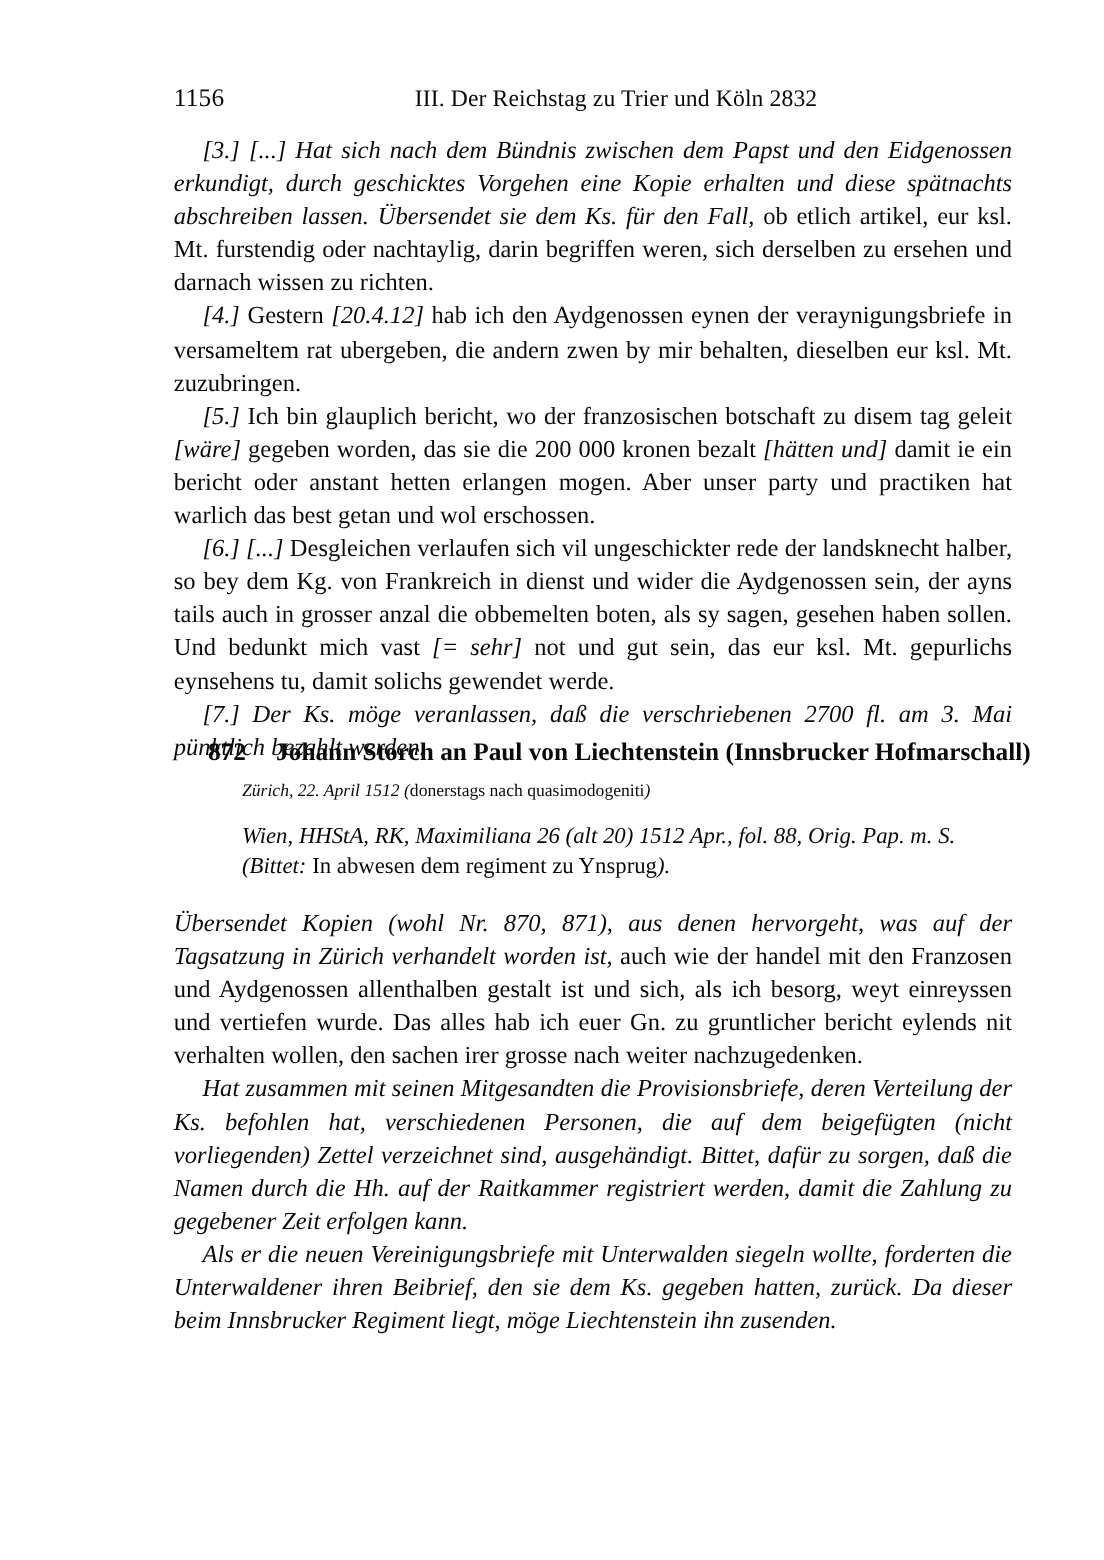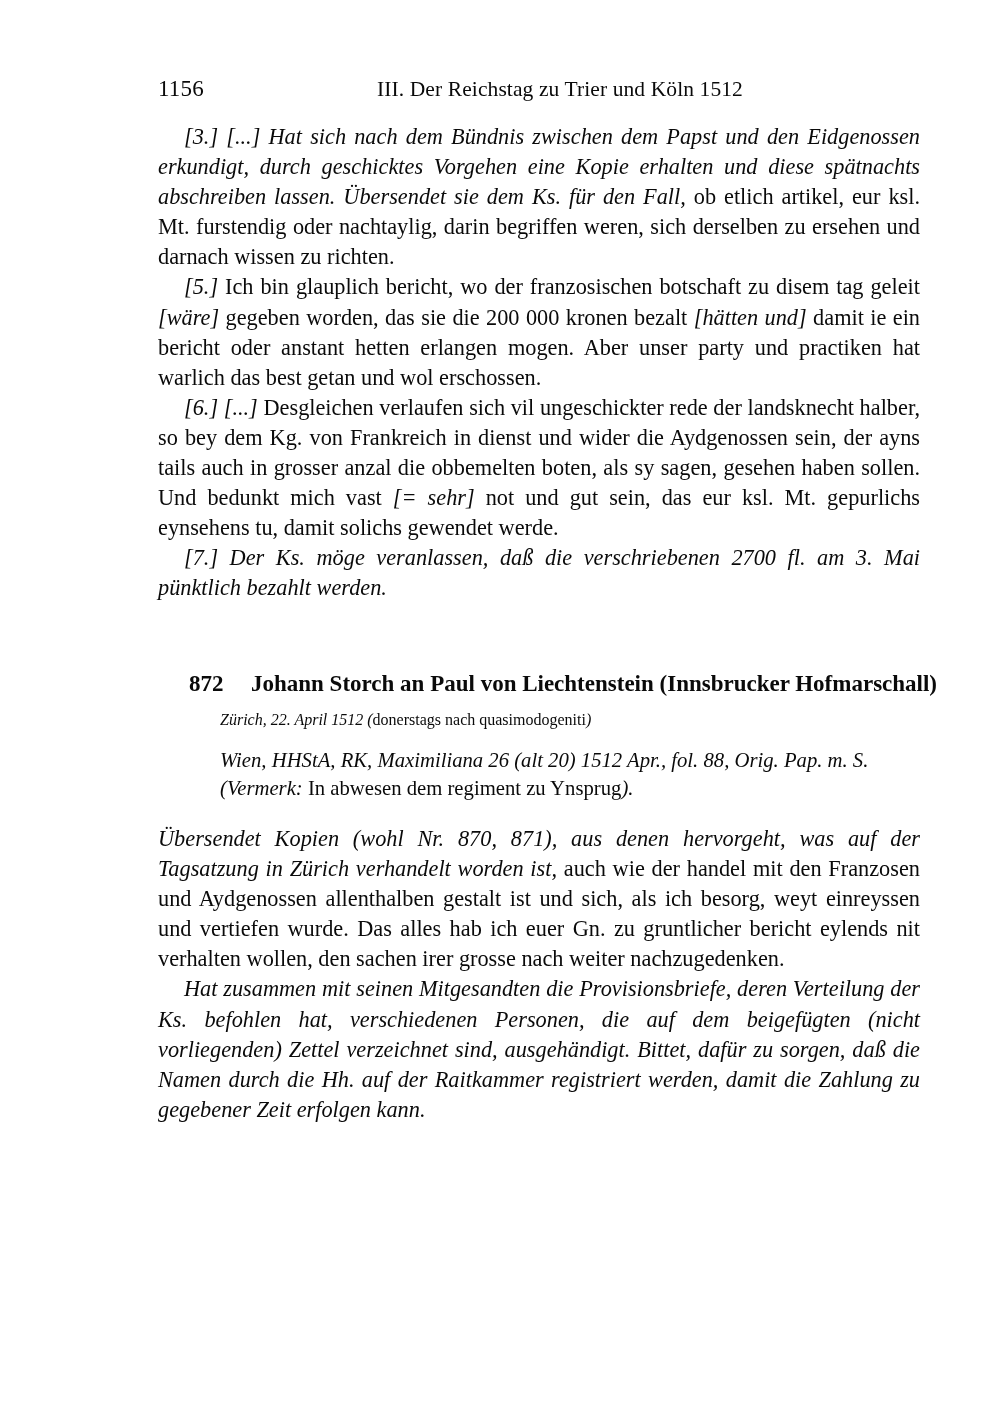--- a/index.html
+++ b/index.html
@@ -132,7 +132,7 @@
 
   <div class="running-head">
     <span class="folio">1156</span>
-    <span class="head-title">III. Der Reichstag zu Trier und Köln 1512</span>
+    <span class="head-title">III. Der Reichstag zu Trier und Köln 2832</span>
   </div>
 
   <div class="textblock">

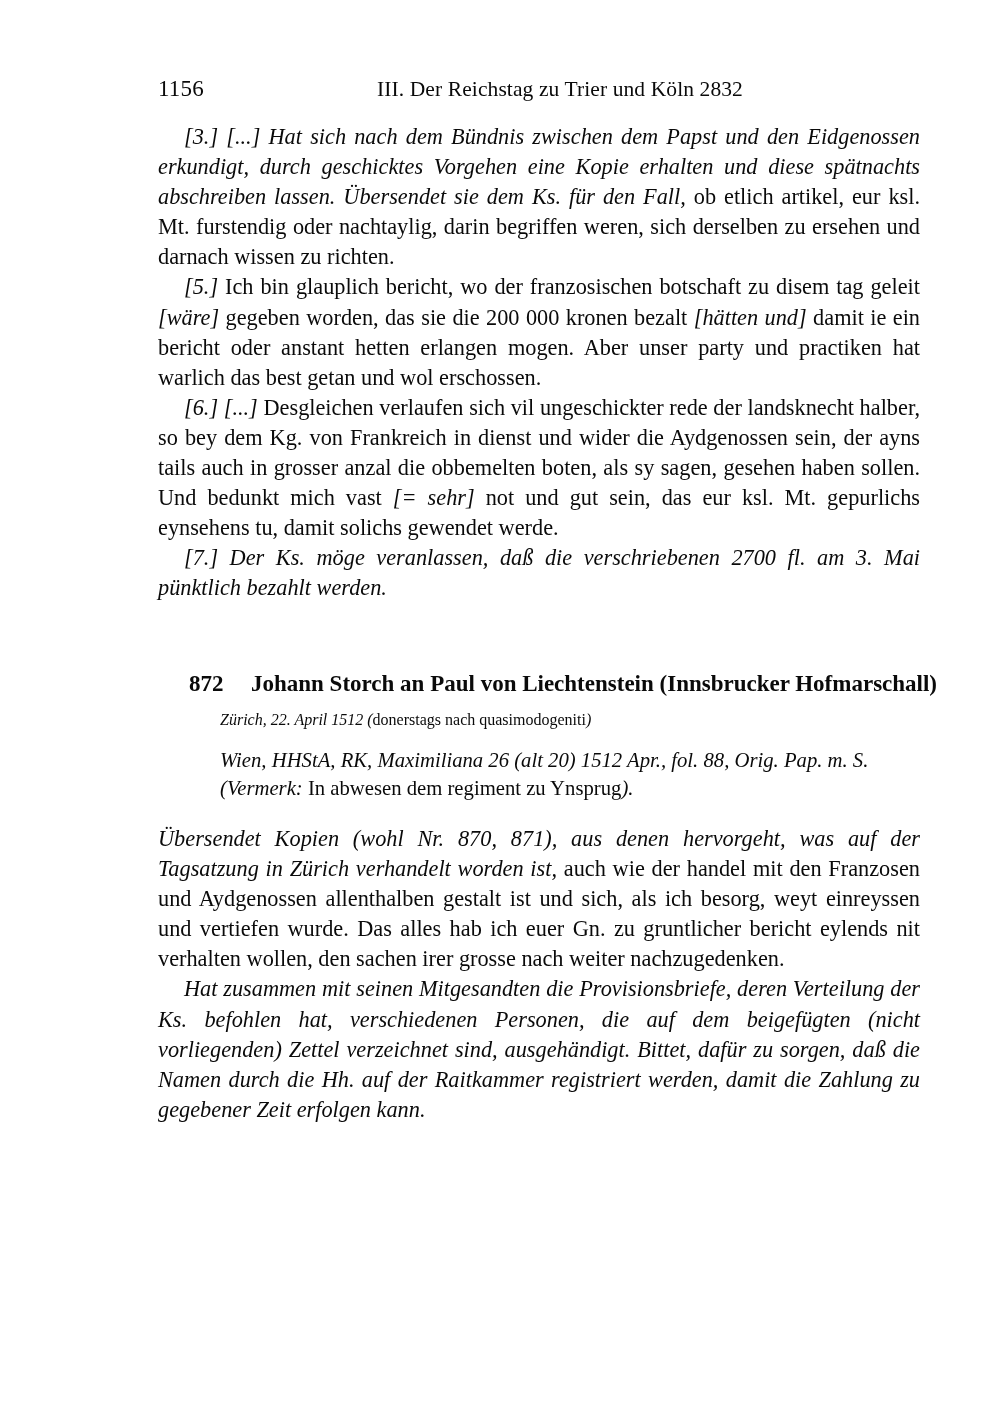--- a/index.html
+++ b/index.html
@@ -137,6 +137,7 @@
 
   <div class="textblock">
     <p class="indent"><span class="it">[3.] [...] Hat sich nach dem Bündnis zwischen dem Papst und den Eidgenossen erkundigt, durch geschicktes Vorgehen eine Kopie erhalten und diese spätnachts abschreiben lassen. Übersendet sie dem Ks. für den Fall,</span><span class="ro"> ob etlich artikel, eur ksl. Mt. furstendig oder nachtaylig, darin begriffen weren, sich derselben zu ersehen und darnach wissen zu richten.</span></p>
+    <p class="indent"><span class="it">[4.]</span><span class="ro"> Gestern </span><span class="it">[20.4.12]</span><span class="ro"> hab ich den Aydgenossen eynen der veraynigungsbriefe in versameltem rat ubergeben, die andern zwen by mir behalten, dieselben eur ksl. Mt. zuzubringen.</span></p>
     <p class="indent"><span class="it">[5.]</span><span class="ro"> Ich bin glauplich bericht, wo der franzosischen botschaft zu disem tag geleit </span><span class="it">[wäre]</span><span class="ro"> gegeben worden, das sie die 200 000 kronen bezalt </span><span class="it">[hätten und]</span><span class="ro"> damit ie ein bericht oder anstant hetten erlangen mogen. Aber unser party und practiken hat warlich das best getan und wol erschossen.</span></p>
     <p class="indent"><span class="it">[6.] [...]</span><span class="ro"> Desgleichen verlaufen sich vil ungeschickter rede der landsknecht halber, so bey dem Kg. von Frankreich in dienst und wider die Aydgenossen sein, der ayns tails auch in grosser anzal die obbemelten boten, als sy sagen, gesehen haben sollen. Und bedunkt mich vast </span><span class="it">[= sehr]</span><span class="ro"> not und gut sein, das eur ksl. Mt. gepurlichs eynsehens tu, damit solichs gewendet werde.</span></p>
     <p class="indent"><span class="it">[7.] Der Ks. möge veranlassen, daß die verschriebenen 2700 fl. am 3. Mai pünktlich bezahlt werden.</span></p>

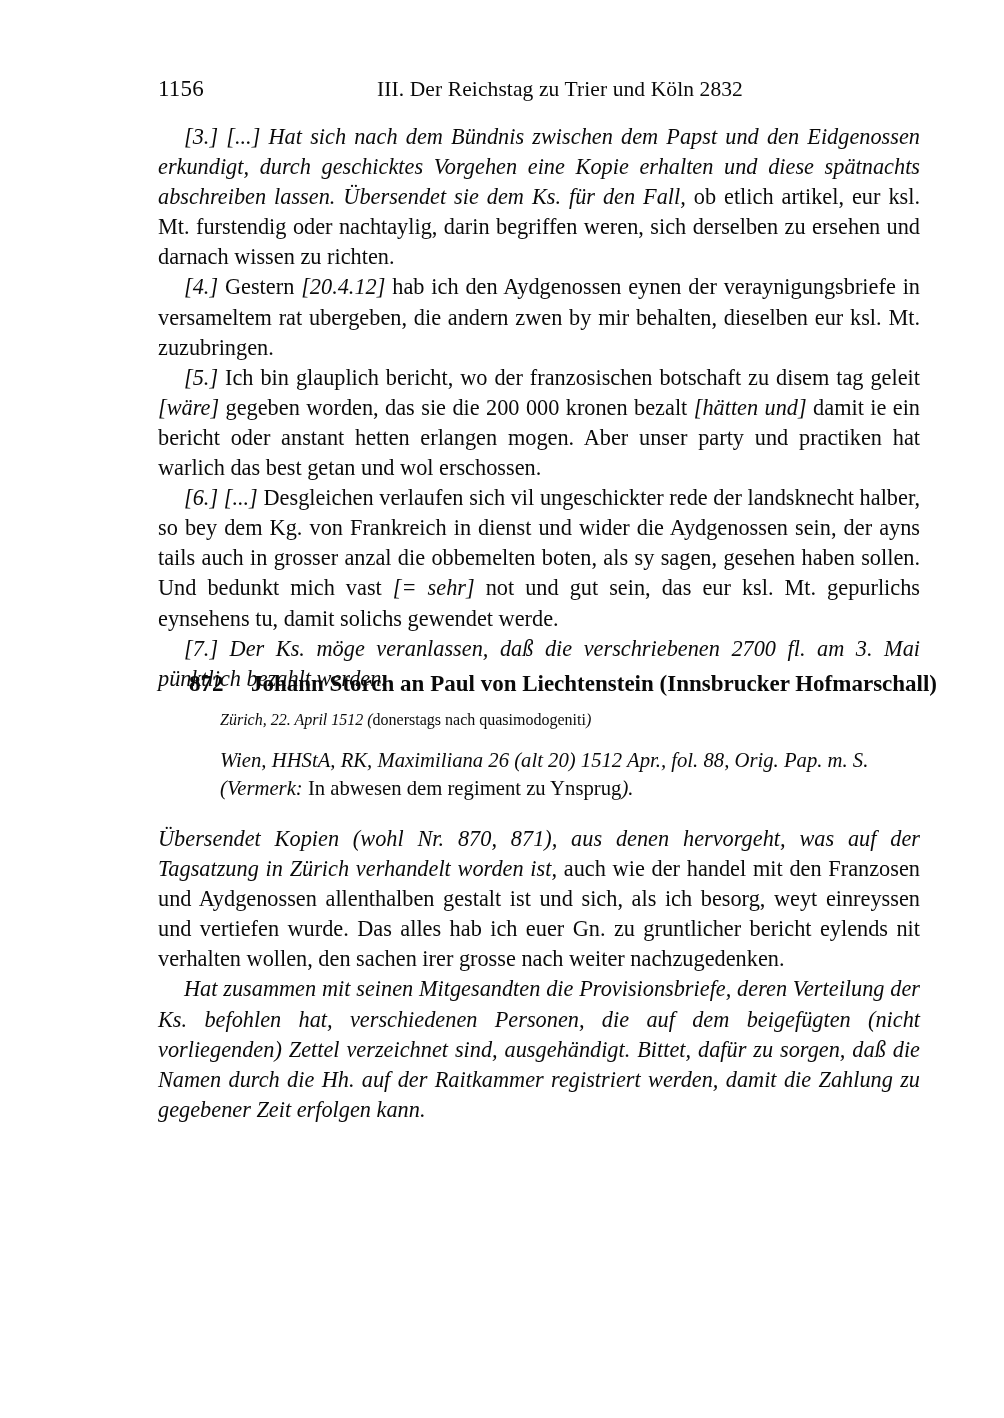--- a/index.html
+++ b/index.html
@@ -148,7 +148,7 @@
       <span class="record-no">872</span><span class="record-title">Johann Storch an Paul von Liechtenstein (Innsbrucker Hofmarschall)</span>
     </div>
     <div class="record-date"><span>Zürich, 22. April 1512 (</span><span class="ro">donerstags nach quasimodogeniti</span><span>)</span></div>
-    <div class="record-source"><span>Wien, HHStA, RK, Maximiliana 26 (alt 20) 1512 Apr., fol. 88, Orig. Pap. m. S.</span> <span>(Vermerk:</span><span class="ro"> In abwesen dem regiment zu Ynsprug</span><span>).</span></div>
+    <div class="record-source"><span>Wien, HHStA, RK, Maximiliana 26 (alt 20) 1512 Apr., fol. 88, Orig. Pap. m. S.</span> <span>(Bittet:</span><span class="ro"> In abwesen dem regiment zu Ynsprug</span><span>).</span></div>
   </div>
 
   <div class="body-lower">

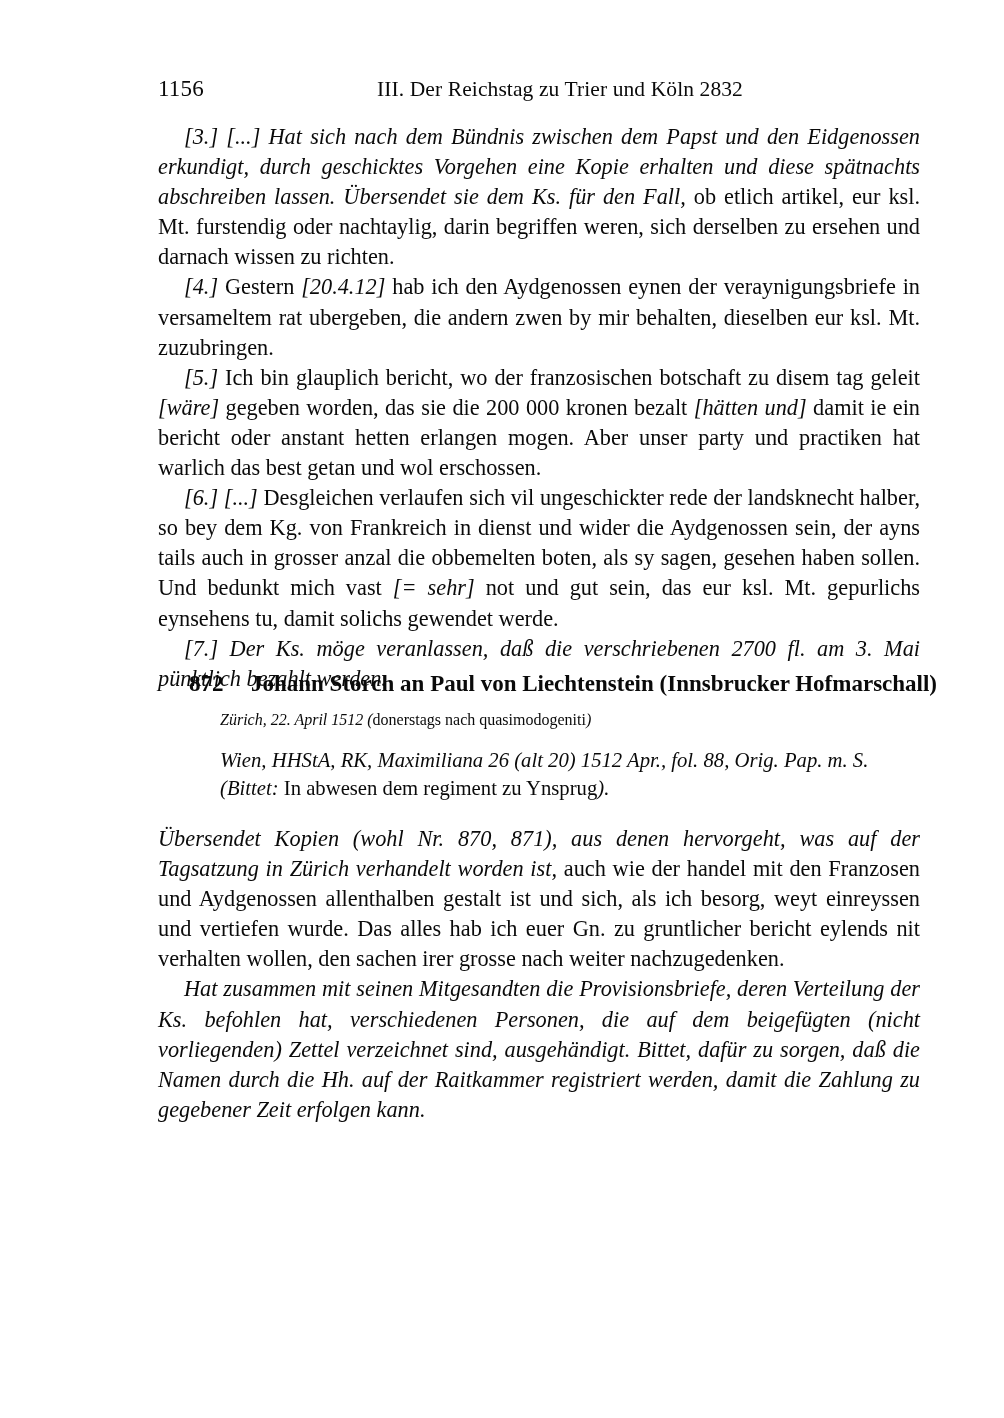--- a/index.html
+++ b/index.html
@@ -154,6 +154,7 @@
   <div class="body-lower">
     <p class="noindent"><span class="it">Übersendet Kopien (wohl Nr. 870, 871), aus denen hervorgeht, was auf der Tagsatzung in Zürich verhandelt worden ist,</span><span class="ro"> auch wie der handel mit den Franzosen und Aydgenossen allenthalben gestalt ist und sich, als ich besorg, weyt einreyssen und vertiefen wurde. Das alles hab ich euer Gn. zu gruntlicher bericht eylends nit verhalten wollen, den sachen irer grosse nach weiter nachzugedenken.</span></p>
     <p class="indent"><span class="it">Hat zusammen mit seinen Mitgesandten die Provisionsbriefe, deren Verteilung der Ks. befohlen hat, verschiedenen Personen, die auf dem beigefügten (nicht vorliegenden) Zettel verzeichnet sind, ausgehändigt. Bittet, dafür zu sorgen, daß die Namen durch die Hh. auf der Raitkammer registriert werden, damit die Zahlung zu gegebener Zeit erfolgen kann.</span></p>
+    <p class="indent"><span class="it">Als er die neuen Vereinigungsbriefe mit Unterwalden siegeln wollte, forderten die Unterwaldener ihren Beibrief, den sie dem Ks. gegeben hatten, zurück. Da dieser beim Innsbrucker Regiment liegt, möge Liechtenstein ihn zusenden.</span></p>
   </div>
 
 </div>

